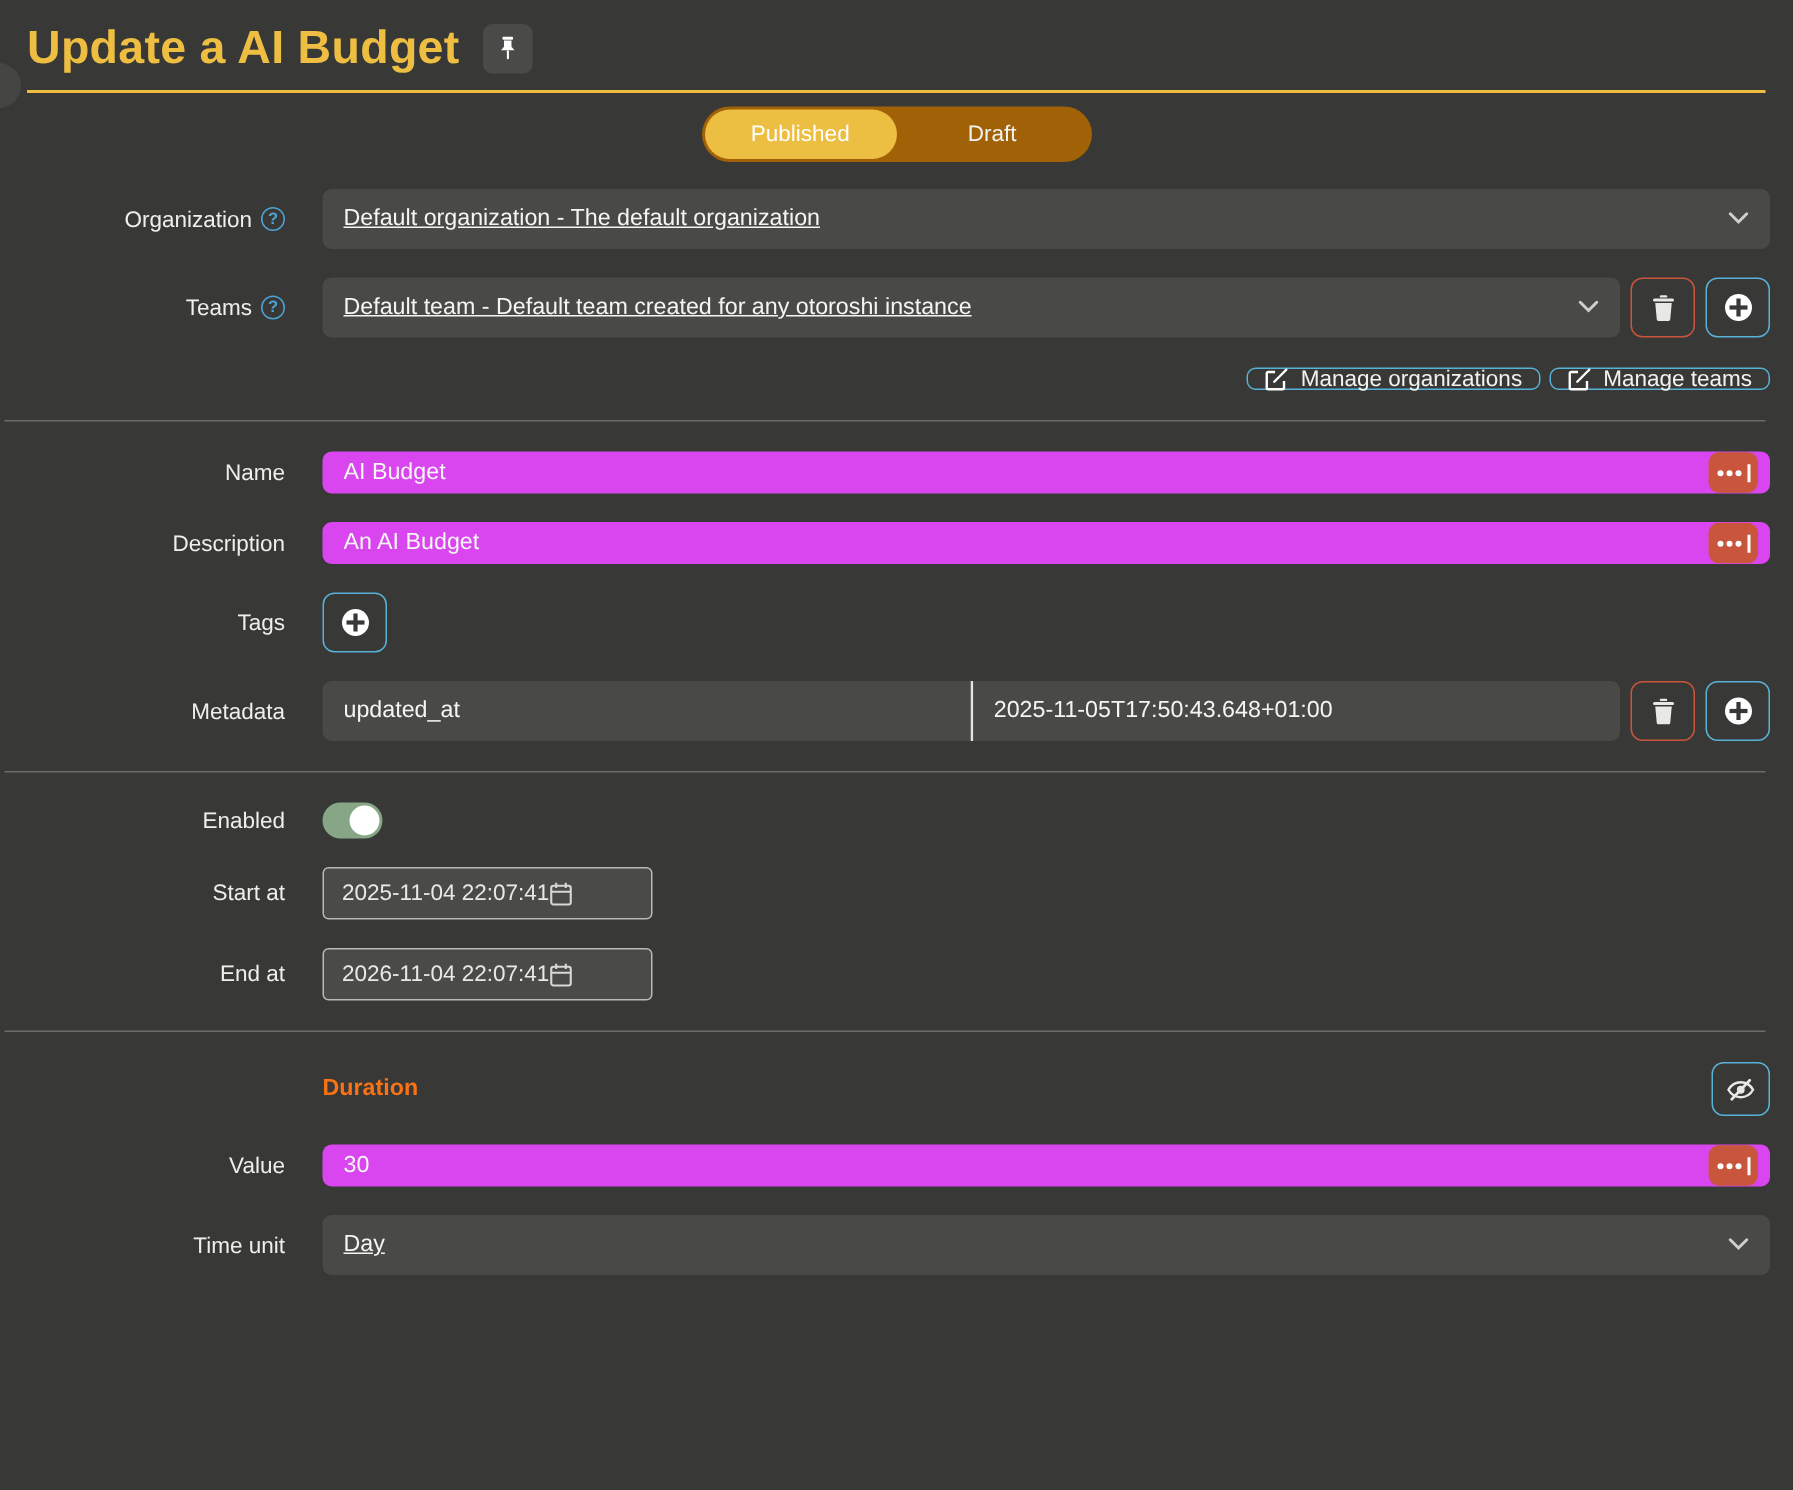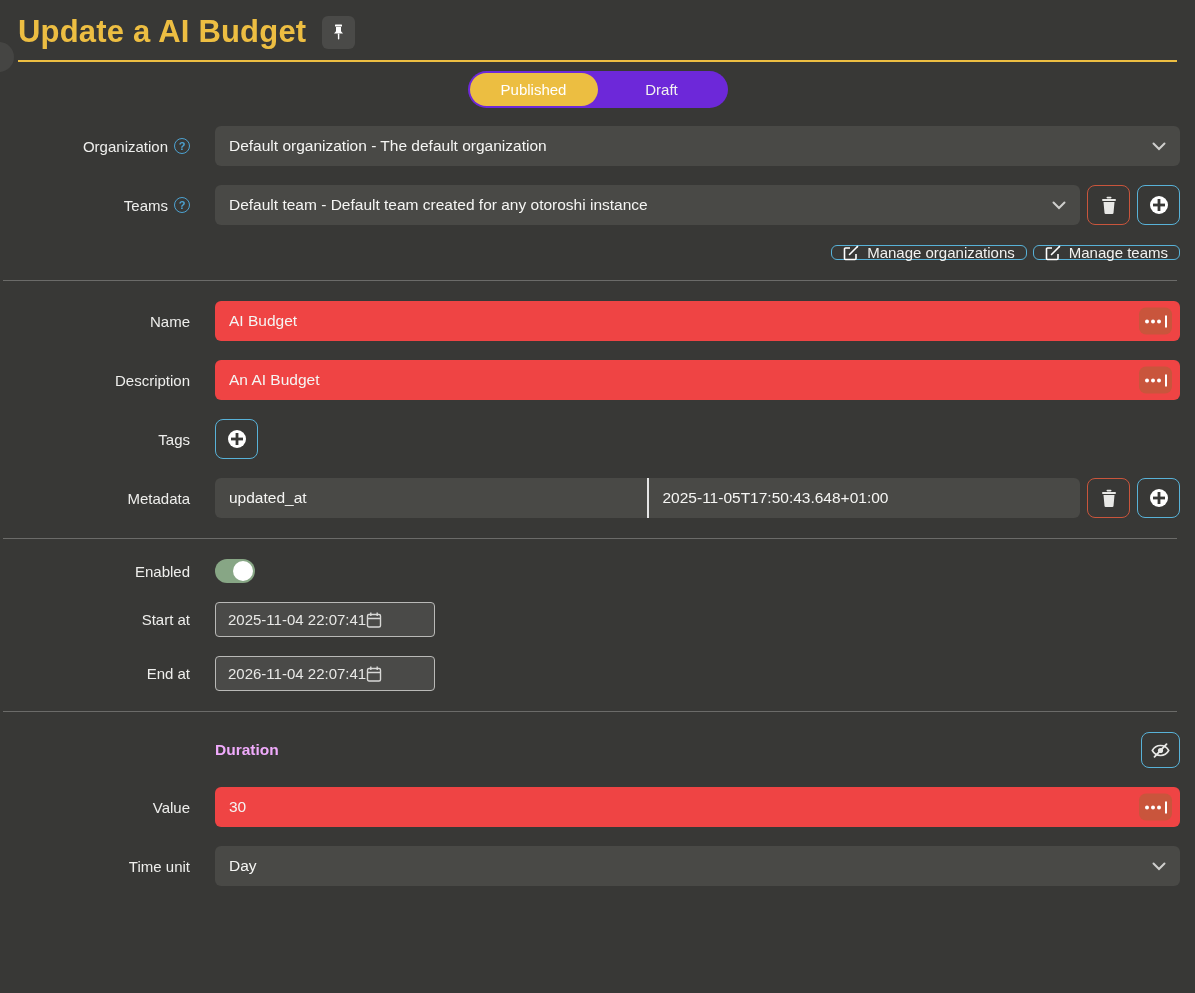--- a/index.html
+++ b/index.html
@@ -27,7 +27,7 @@
 
   
   .status-row{ display:flex; justify-content:center; margin-top:9px; }
-  .status-pill{ background:#6d28d9; border-radius:20px; height:37px; display:flex;
+  .status-pill{ background:#a16207; border-radius:20px; height:37px; display:flex;
     align-items:center; padding:0 2px; width:260px; }
   .status-seg{ flex:1; height:33px; border-radius:17px; border:none; background:transparent;
     color:#f2f2f0; font-size:15px; font-family:inherit; cursor:pointer; }

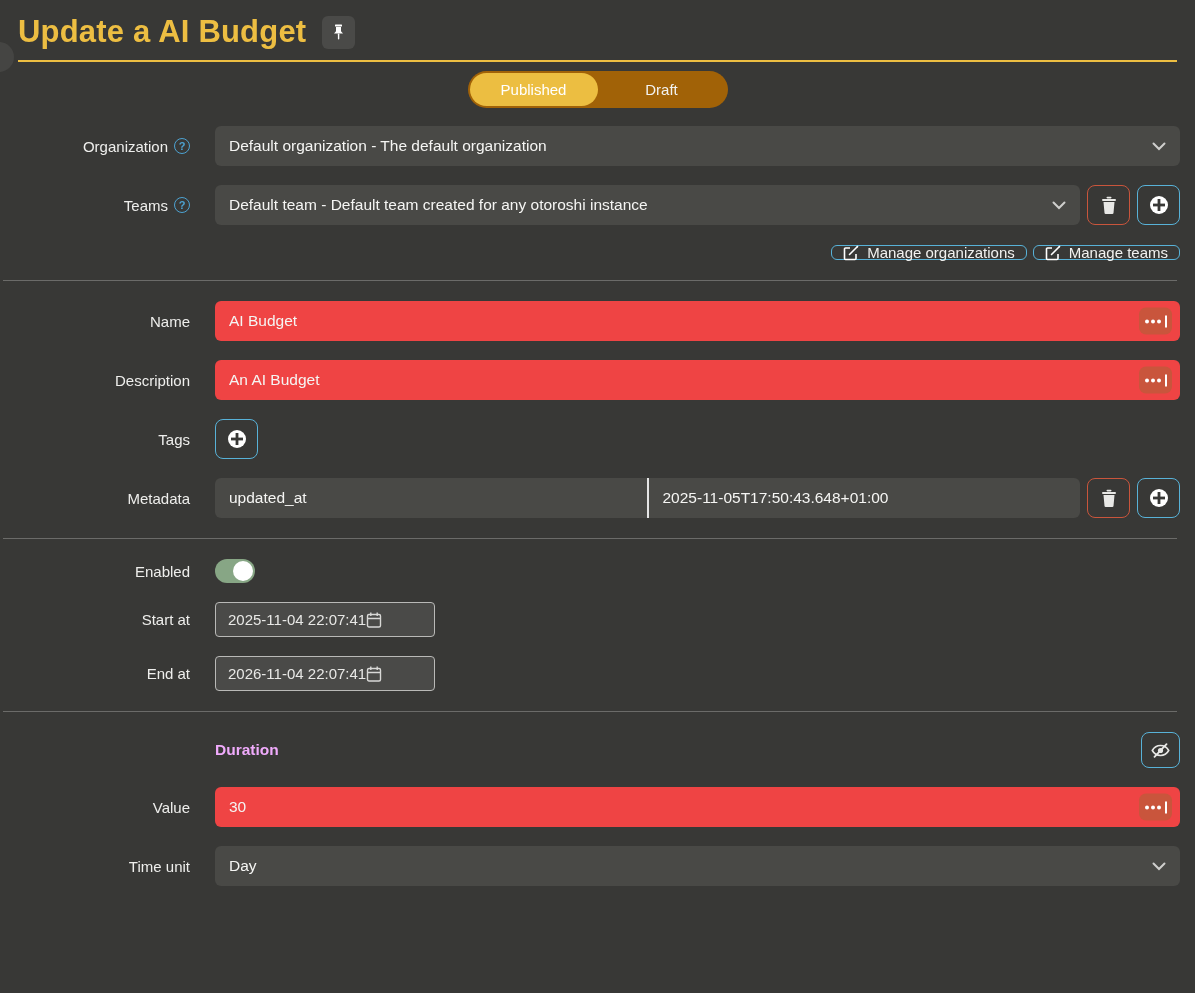--- a/index.html
+++ b/index.html
@@ -45,7 +45,7 @@
 
   .select{ position:relative; height:40px; background:#494946; border-radius:6px;
     display:flex; align-items:center; padding:0 34px 0 14px; font-size:15.5px;
-    color:#f5f5f3; cursor:pointer; }
+    color:#f5f5f3; cursor:pointer;text-decoration:underline; }
   .select .chev{ position:absolute; right:14px; top:50%; transform:translateY(-50%); }
 
   .hstack{ display:flex; align-items:center; }

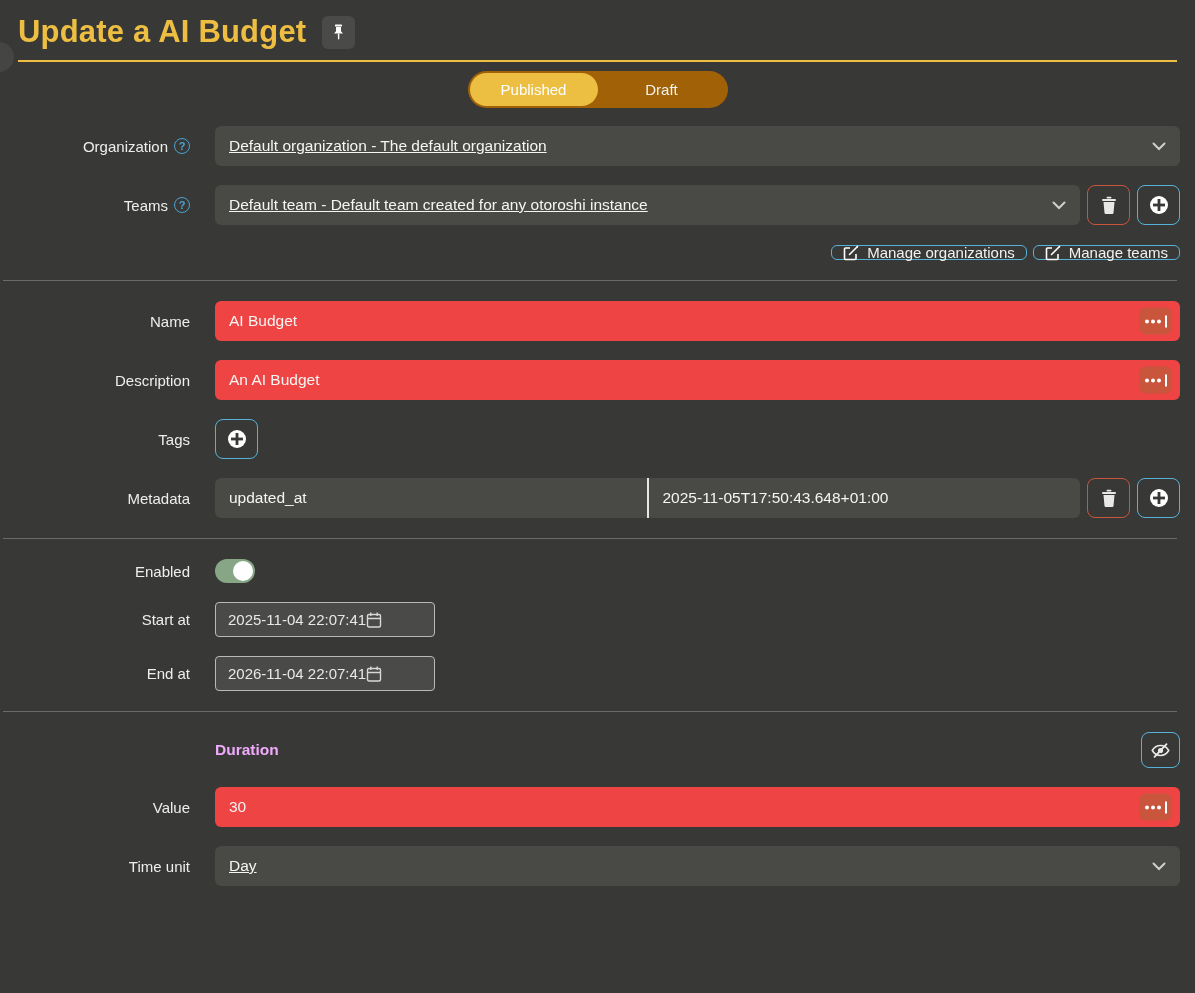--- a/index.html
+++ b/index.html
@@ -64,7 +64,7 @@
   hr.divider{ border:none; border-top:1px solid #6b6b69; margin:20px 3px; }
 
   .text-input-wrap{ position:relative; }
-  .text-input{ width:100%; height:40px; background:#ef4444; border:none; border-radius:6px;
+  .text-input{ width:100%; height:28px; background:#d946ef; border:none; border-radius:6px;
     color:#f5f5f3; font-size:15.5px; font-family:inherit; padding:0 52px 0 14px; }
   .text-input.ghost{ background:#3b3b39; border:1px solid #73736f; border-radius:8px; height:38px; }
   .text-input.ghost::placeholder{ color:#9a9a98; }

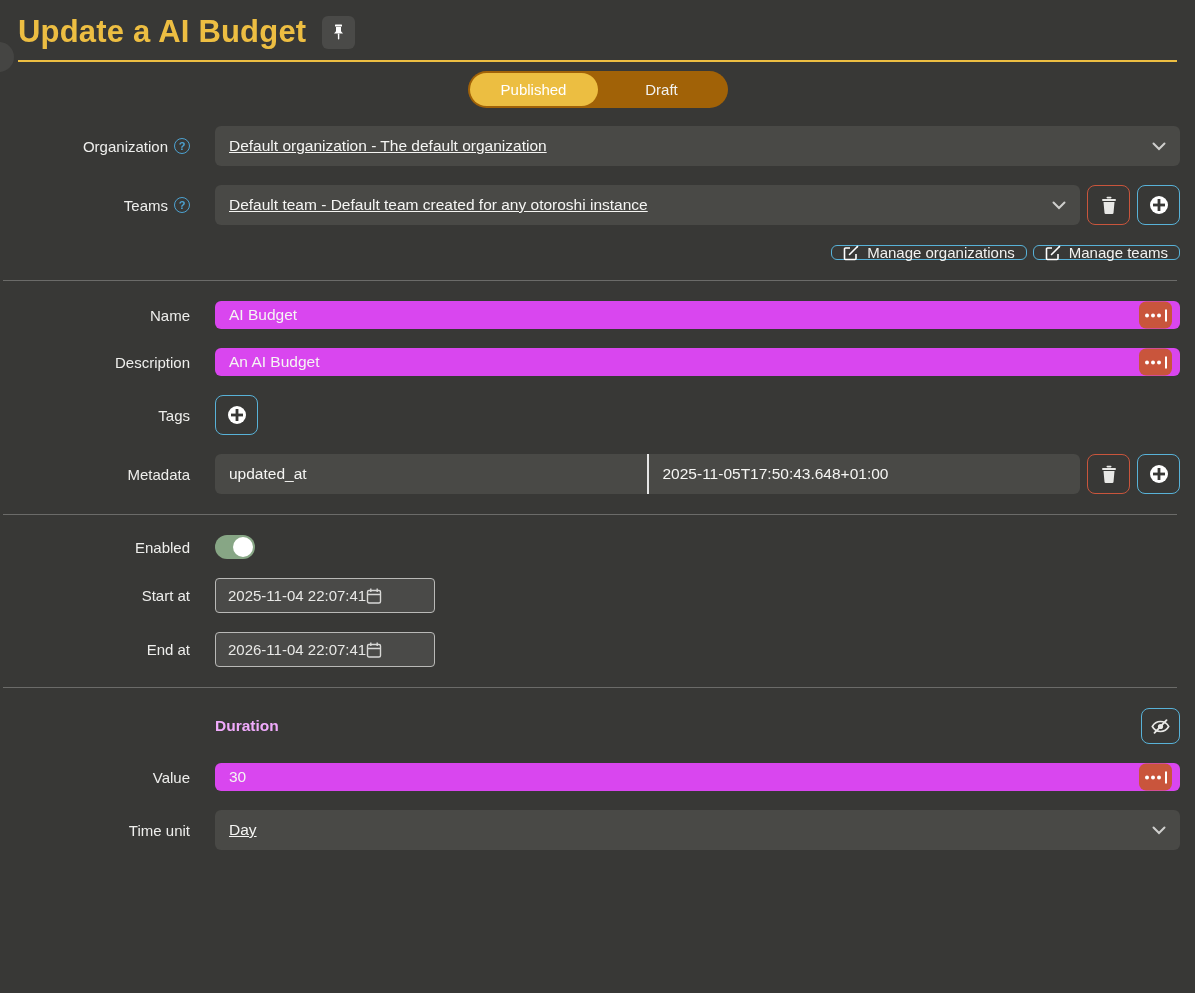--- a/index.html
+++ b/index.html
@@ -93,7 +93,7 @@
   .cal-icon{ position:absolute; right:10px; top:50%; transform:translateY(-50%); }
 
   .section-head{ display:flex; align-items:center; justify-content:space-between; }
-  .section-title{ color:#f0abfc; font-size:15.5px; font-weight:bold; }
+  .section-title{ color:#f97316; font-size:15.5px; font-weight:bold; }
   .eye-btn{ width:39px; height:36px; background:transparent; border:1px solid #58b2d8;
     border-radius:8px; display:flex; align-items:center; justify-content:center; cursor:pointer; }
 

